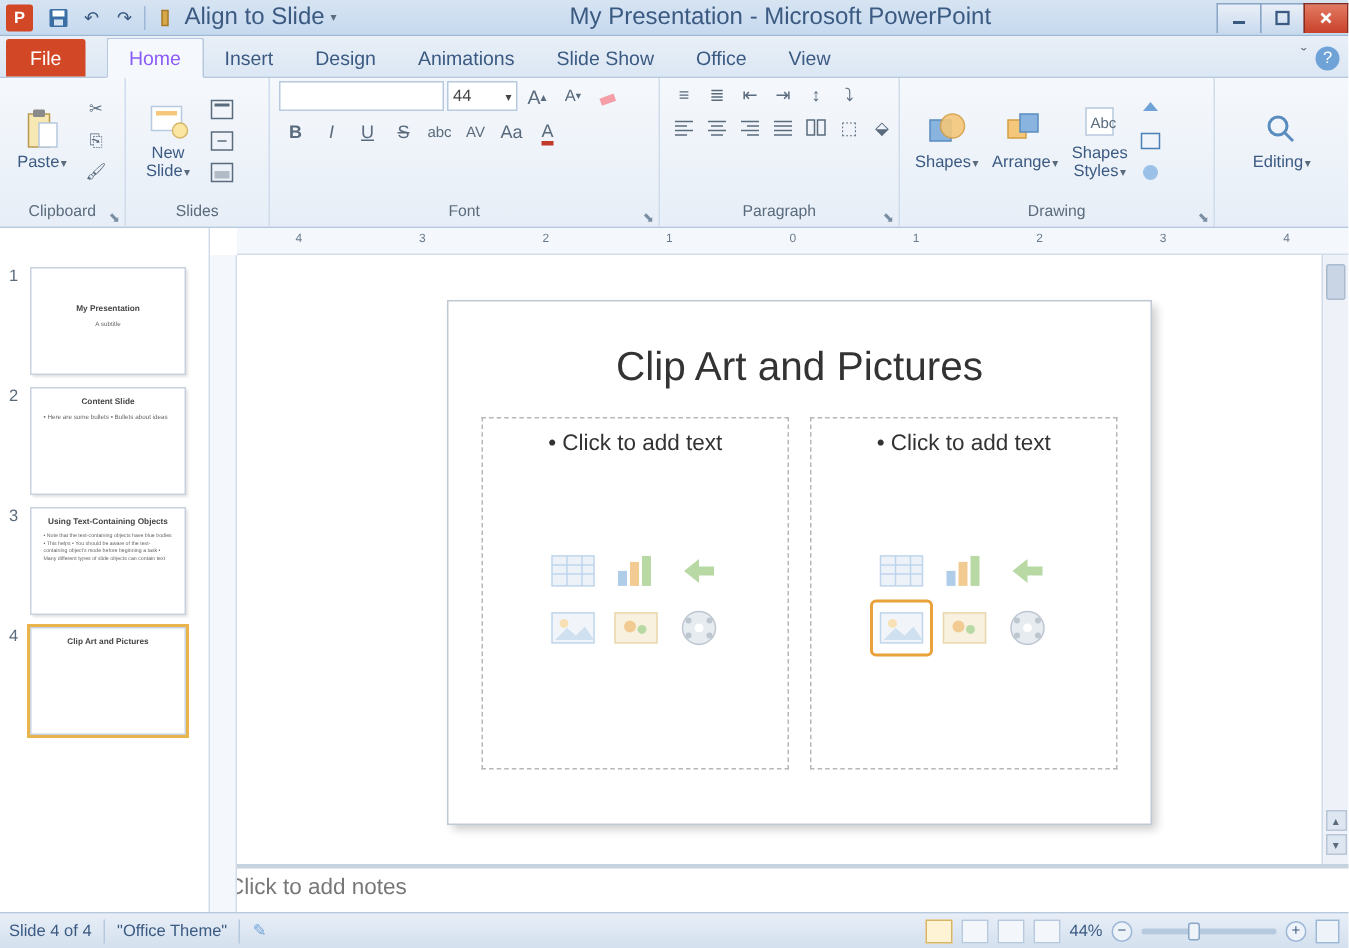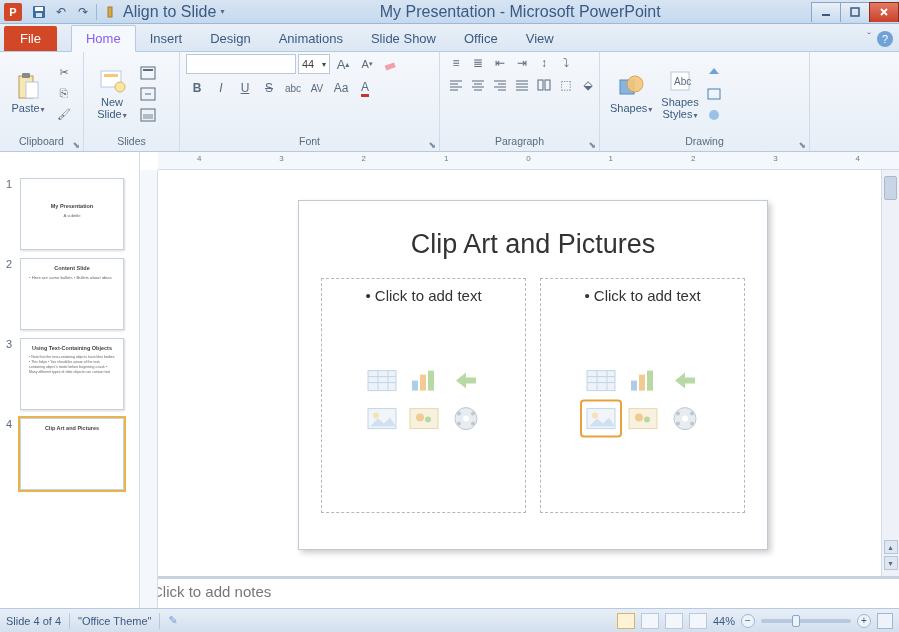--- a/index.html
+++ b/index.html
@@ -40,7 +40,7 @@
 .mini-row { display: flex; gap: 2px; align-items: center; }
 .font-sel { height: 20px; border: 1px solid #b7c9de; background: #fff; font-size: 11px; padding: 0 3px; display: flex; align-items: center; }
 .font-sel.name { width: 110px; }
-.font-sel.size { width: 32px; }
+.font-sel.size { width: 47px; }
 .fmt { width: 22px; height: 20px; display: flex; align-items: center; justify-content: center; font-size: 12px; color: #5a6b7d; }
 .fmt.strike { text-decoration: line-through; }
 .fmt.under { text-decoration: underline; }

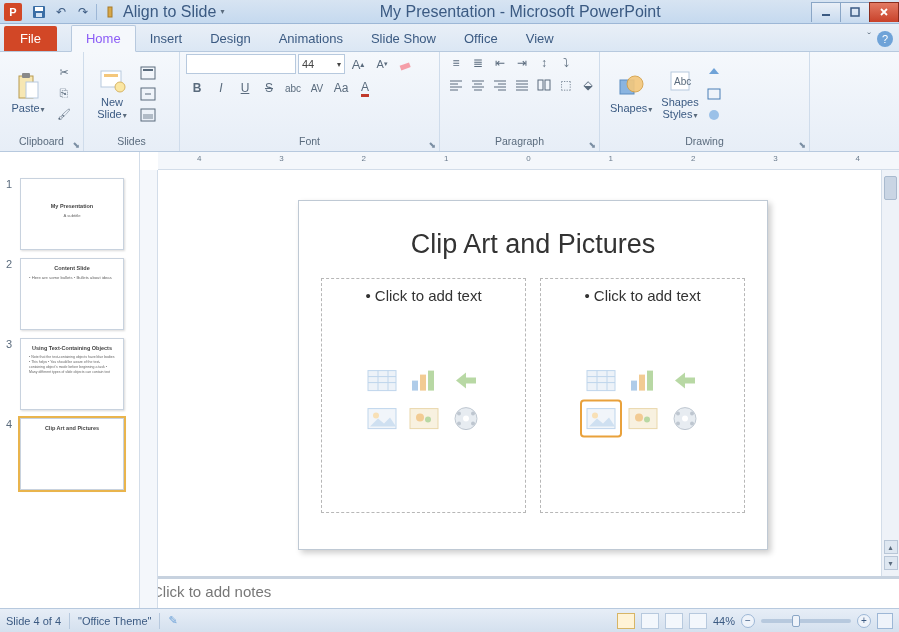--- a/index.html
+++ b/index.html
@@ -303,6 +303,15 @@
       <div class="big-btn">
         <div class="icon-box">
             <svg width="26" height="26">
+              <rect x="2" y="6" width="12" height="12" fill="#f4c77b" stroke="#d49f45"></rect>
+              <rect x="10" y="2" width="12" height="12" fill="#8ab4e0" stroke="#5a8cc0"></rect>
+            </svg>
+          </div>
+        <div class="lbl drop">Arrange</div>
+      </div>
+      <div class="big-btn">
+        <div class="icon-box">
+            <svg width="26" height="26">
               <rect x="4" y="4" width="18" height="18" fill="#fff" stroke="#b7c9de"></rect>
               <text x="7" y="17" font-size="10" fill="#5a6b7d">Abc</text>
             </svg>

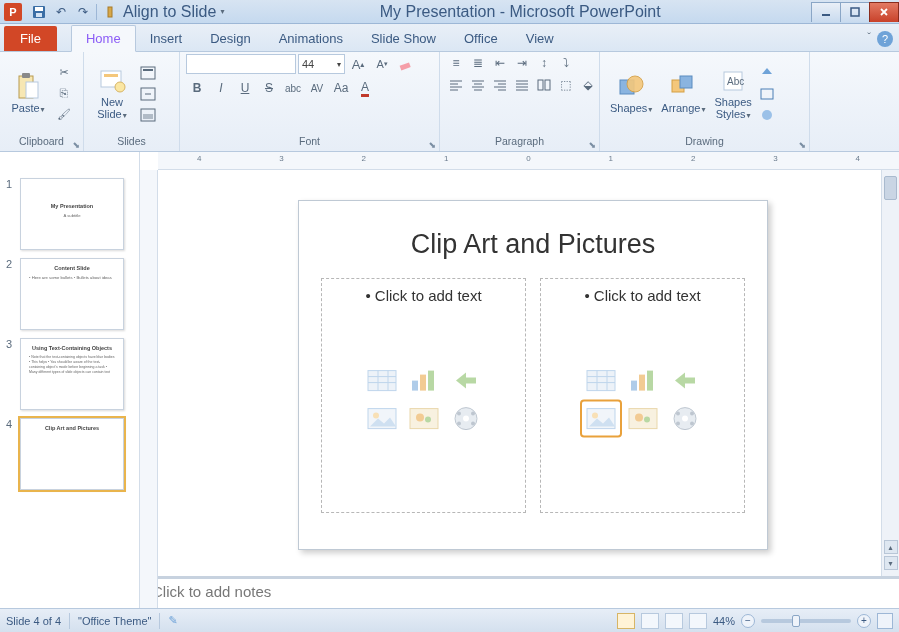--- a/index.html
+++ b/index.html
@@ -339,6 +339,20 @@
     <div class="group-label"><span>Drawing</span><span class="launcher">⬊</span></div>
   </div>
 
+  <div class="group" style="flex:1;border-right:none;">
+    <div class="group-body" style="justify-content:center;">
+      <div class="big-btn">
+        <div class="icon-box">
+            <svg width="26" height="26">
+              <circle cx="10" cy="10" r="6" fill="none" stroke="#5a8cc0" stroke-width="2"></circle>
+              <path d="M14 14 l6 6" stroke="#5a8cc0" stroke-width="2"></path>
+            </svg>
+          </div>
+        <div class="lbl drop">Editing</div>
+      </div>
+    </div>
+    <div class="group-label" style="visibility:hidden;">Editing</div>
+  </div>
 </div>
 
 <div class="thumb-header">

